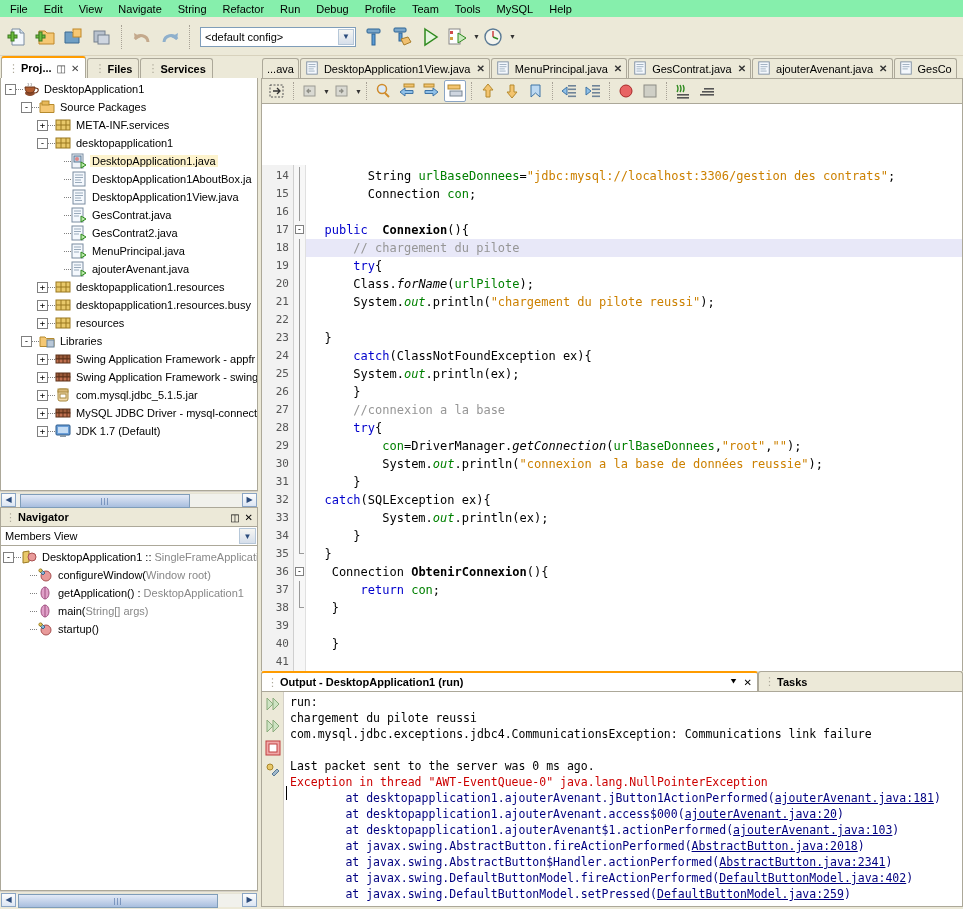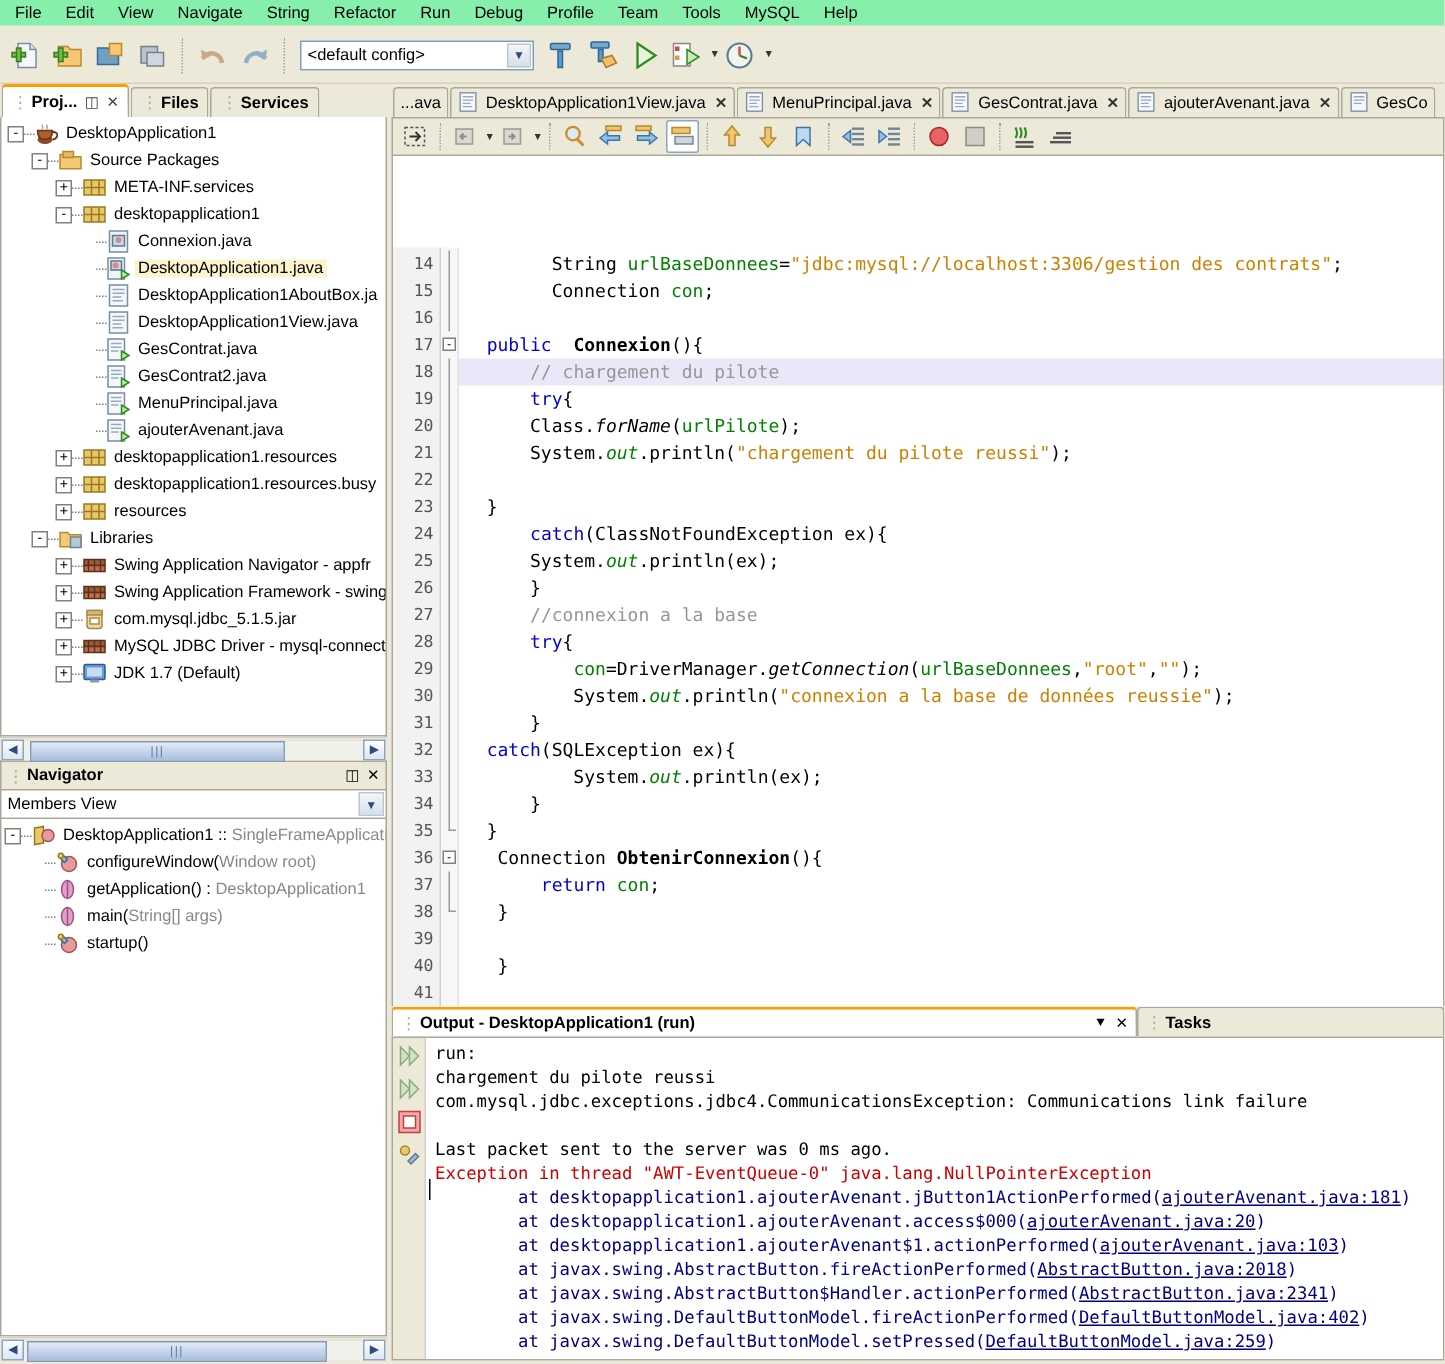--- a/index.html
+++ b/index.html
@@ -500,19 +500,6 @@
                 </svg>
               </span>
               <span class="tlabel">desktopapplication1</span>
-            </div>
-            <div class="trow">
-              <span class="ind" style="width: 50px;"></span>
-              <span class="togspace"></span>
-              <span class="dash"></span>
-              <span class="ico">
-                <svg width="16" height="16" viewBox="0 0 16 16">
-                  <rect x="2" y="1" width="12" height="14" fill="#f0f4fa" stroke="#7a8ca0"></rect>
-                  <rect x="4" y="4" width="8" height="7" fill="#c8d8ea" stroke="#5a7a95"></rect>
-                  <circle cx="8" cy="7" r="2" fill="#d88"></circle>
-                </svg>
-              </span>
-              <span class="tlabel">Connexion.java</span>
             </div>
             <div class="trow sel">
               <span class="ind" style="width: 50px;"></span>

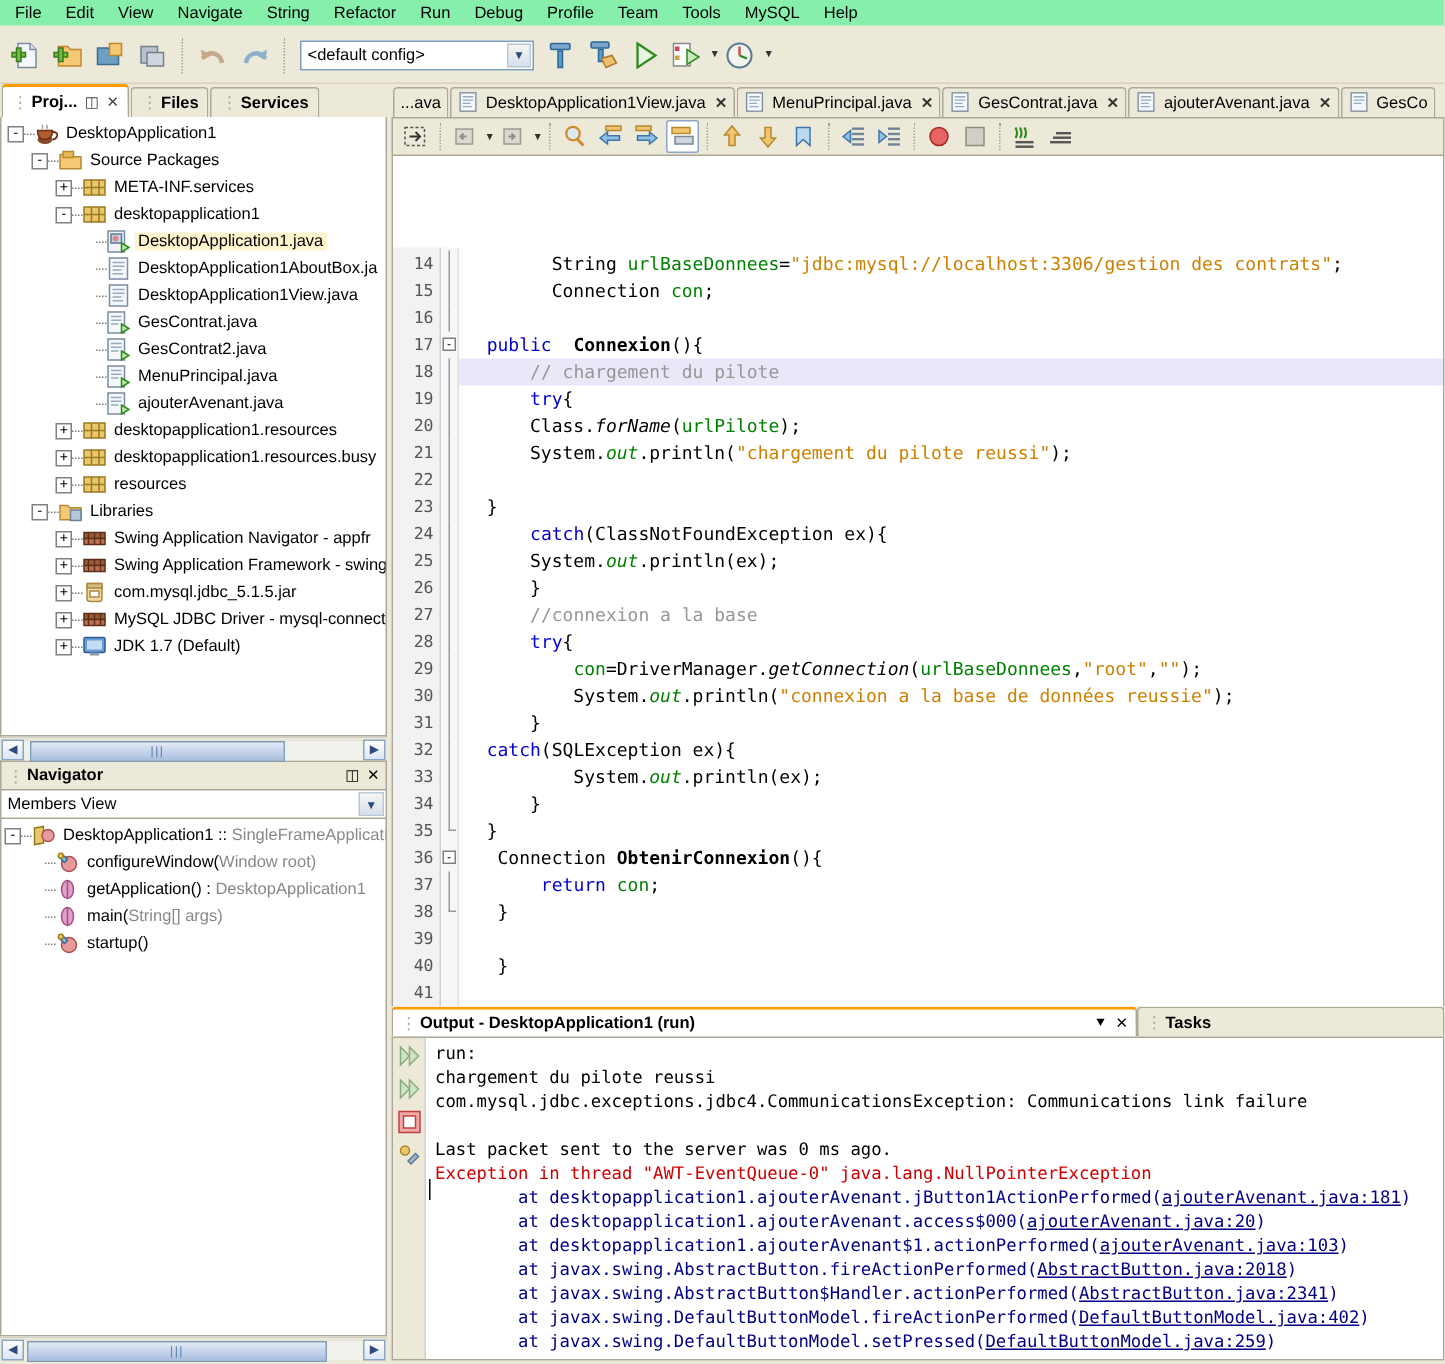--- a/index.html
+++ b/index.html
@@ -650,7 +650,7 @@
                   <path d="M4 4 v8 M8 4 v8 M12 4 v8" stroke="#5c3018"></path>
                 </svg>
               </span>
-              <span class="tlabel">Swing Application Navigator - appfr</span>
+              <span class="tlabel">Swing Application Framework - appfr</span>
             </div>
             <div class="trow">
               <span class="ind" style="width: 34px;"></span>

